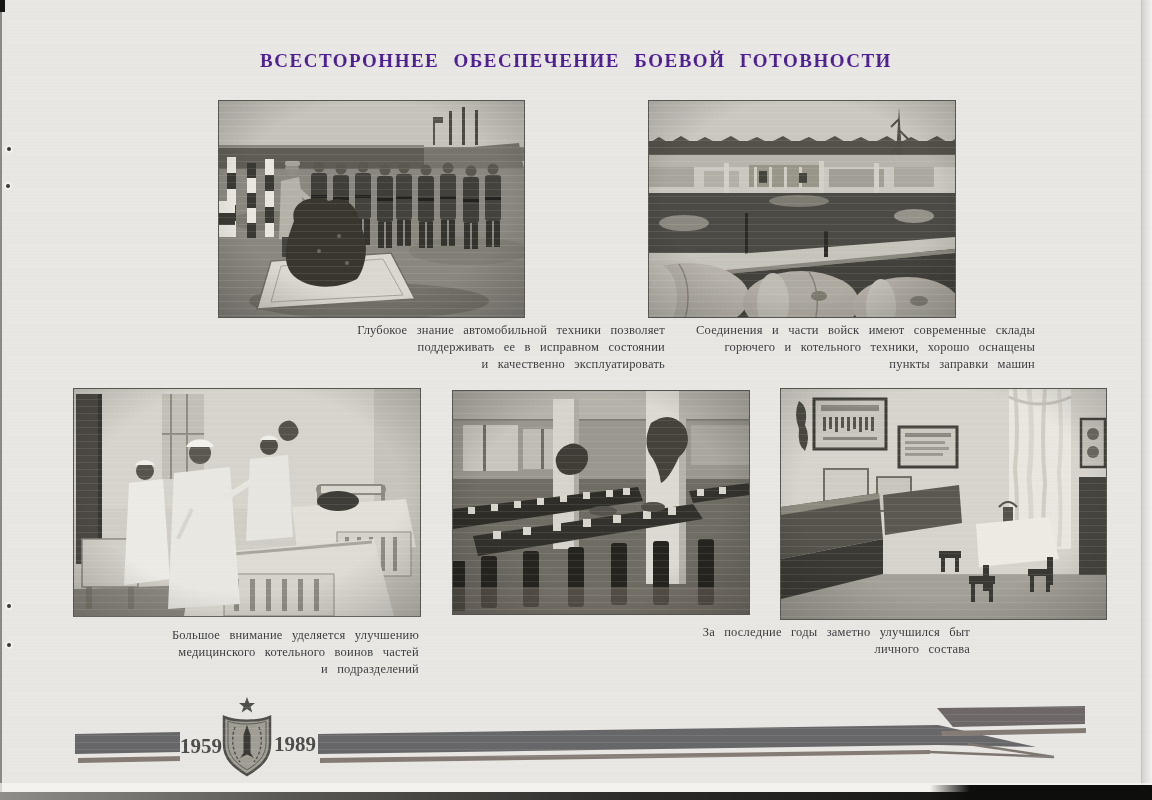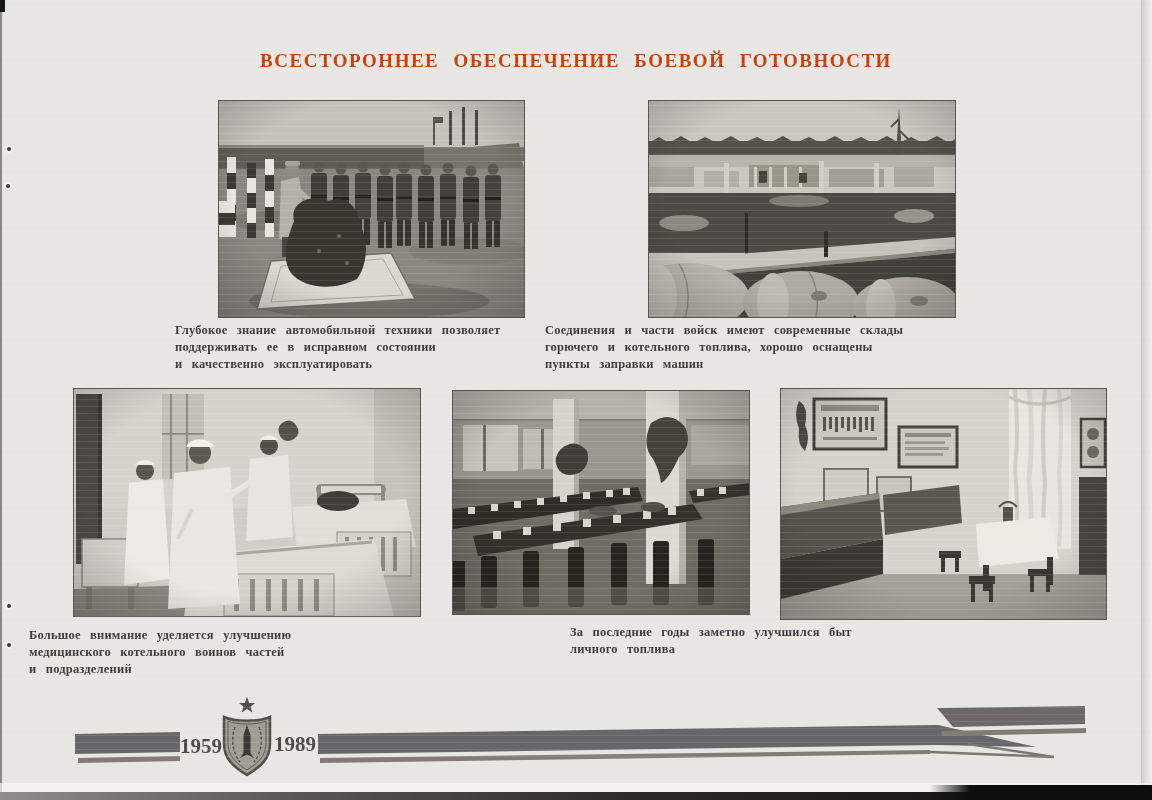--- a/index.html
+++ b/index.html
@@ -16,7 +16,7 @@
   }
   .title{
     position:absolute;left:0;right:0;top:50px;margin:0;text-align:center;
-    font-size:19px;font-weight:bold;color:#c2410c;
+    font-size:19px;font-weight:bold;color:#4c1d95;
     letter-spacing:1.5px;word-spacing:8px;z-index:2;
   }
   figure.photo{

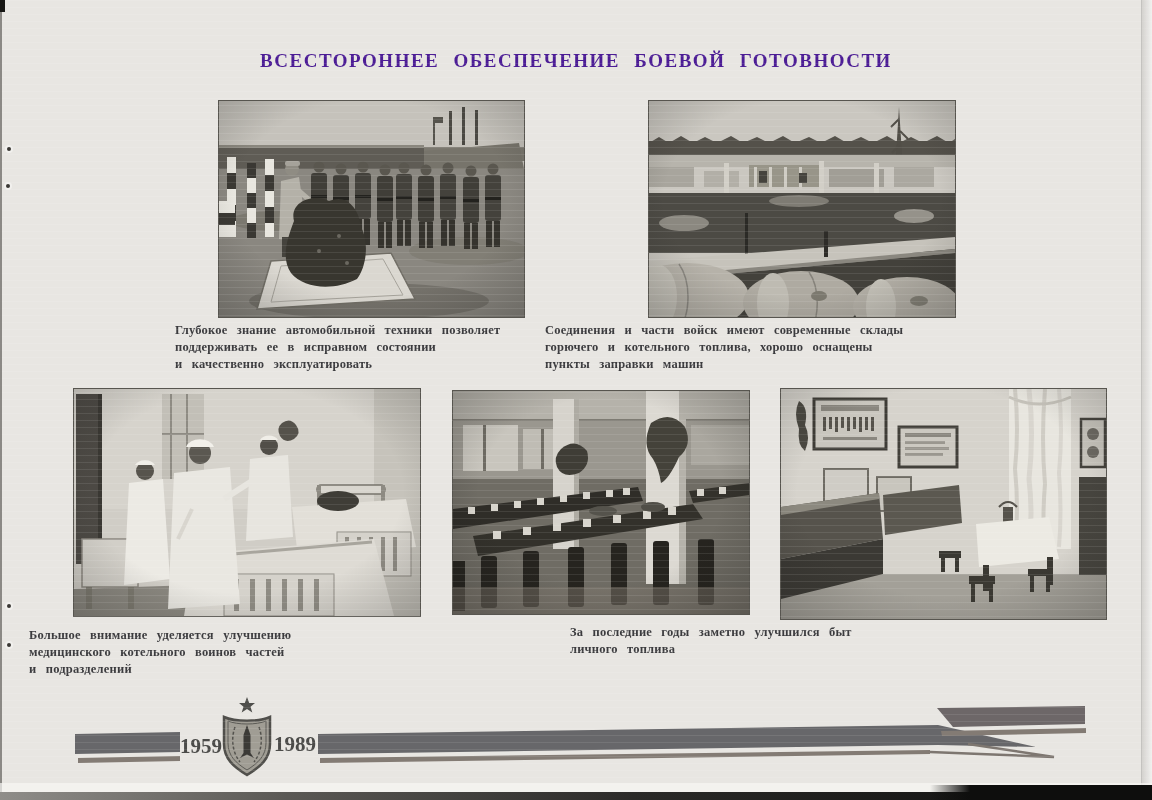--- a/index.html
+++ b/index.html
@@ -25,8 +25,8 @@
   }
   figure.photo svg{display:block;}
   .caption{
-    position:absolute;z-index:2;text-align:left;
-    font-weight:bold;font-size:12.5px;line-height:17px;color:#3b3b3e;
+    position:absolute;z-index:2;text-align:right;
+    font-weight:normal;font-size:12.5px;line-height:17px;color:#3b3b3e;
     white-space:pre-line;word-spacing:6px;letter-spacing:.2px;
   }
   #cap-training{left:175px;top:322px;width:490px;}

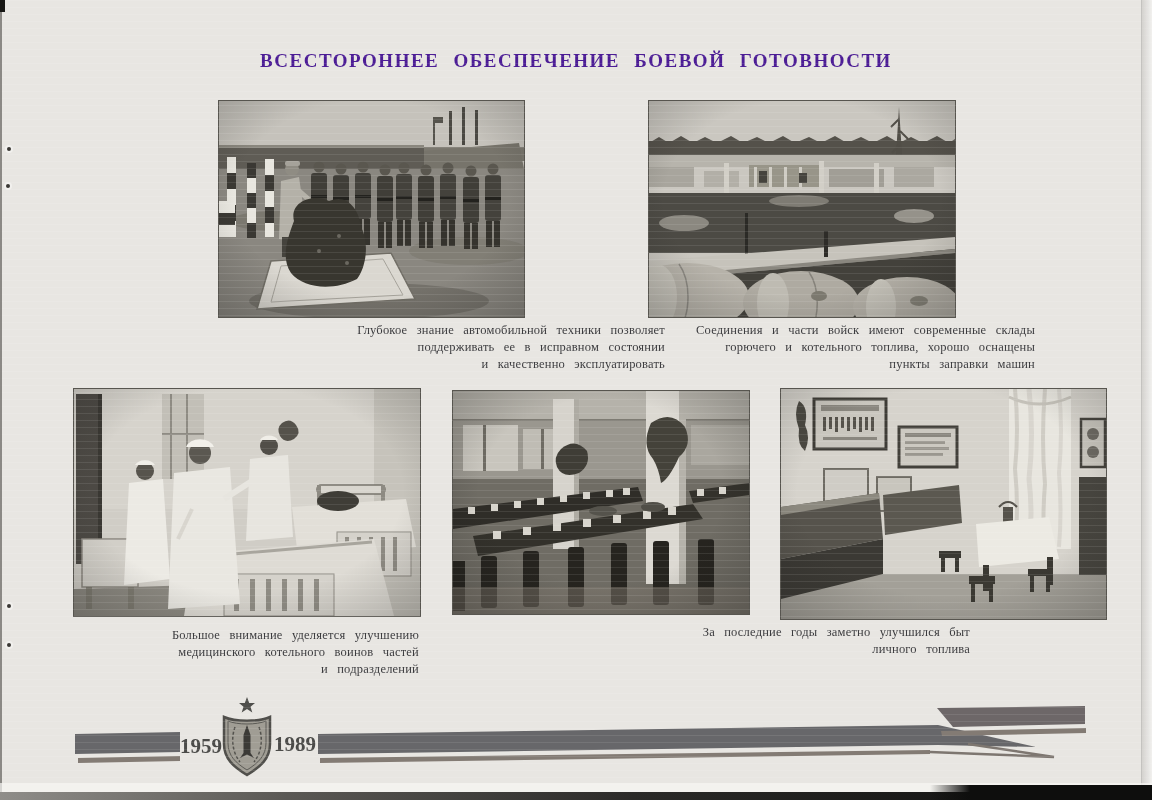--- a/index.html
+++ b/index.html
@@ -488,7 +488,7 @@
 поддерживать ее в исправном состоянии
 и качественно эксплуатировать</div>
 <div class="caption" id="cap-fuel">Соединения и части войск имеют современные склады
-горючего и котельного топлива, хорошо оснащены
+горючего и котельного техники, хорошо оснащены
 пункты заправки машин</div>
 <div class="caption" id="cap-medical">Большое внимание уделяется улучшению
 медицинского котельного воинов частей

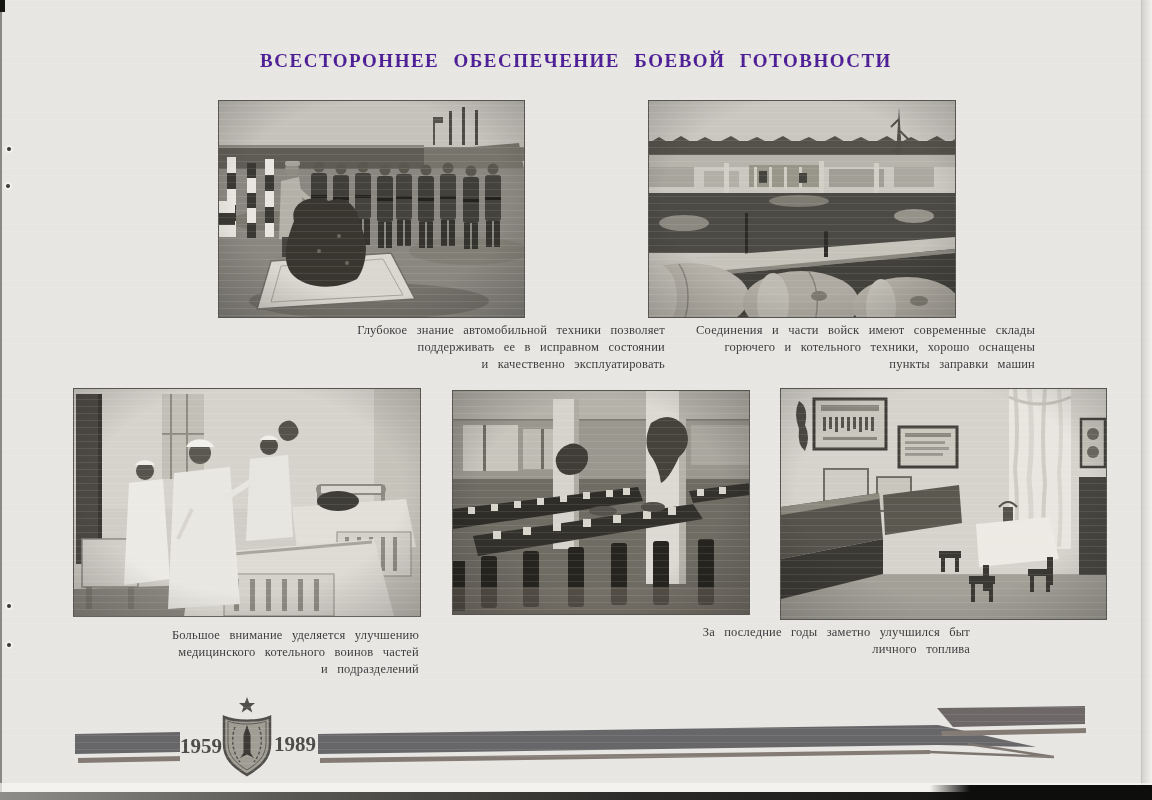--- a/index.html
+++ b/index.html
@@ -494,7 +494,7 @@
 медицинского котельного воинов частей
 и подразделений</div>
 <div class="caption" id="cap-life">За последние годы заметно улучшился быт
-личного топлива</div>
+личного состава</div>
 
 <svg class="footer-svg" viewBox="0 0 1152 100">
   <polygon points="75,39 180,37 180,57 75,59" fill="#67676a"></polygon>

